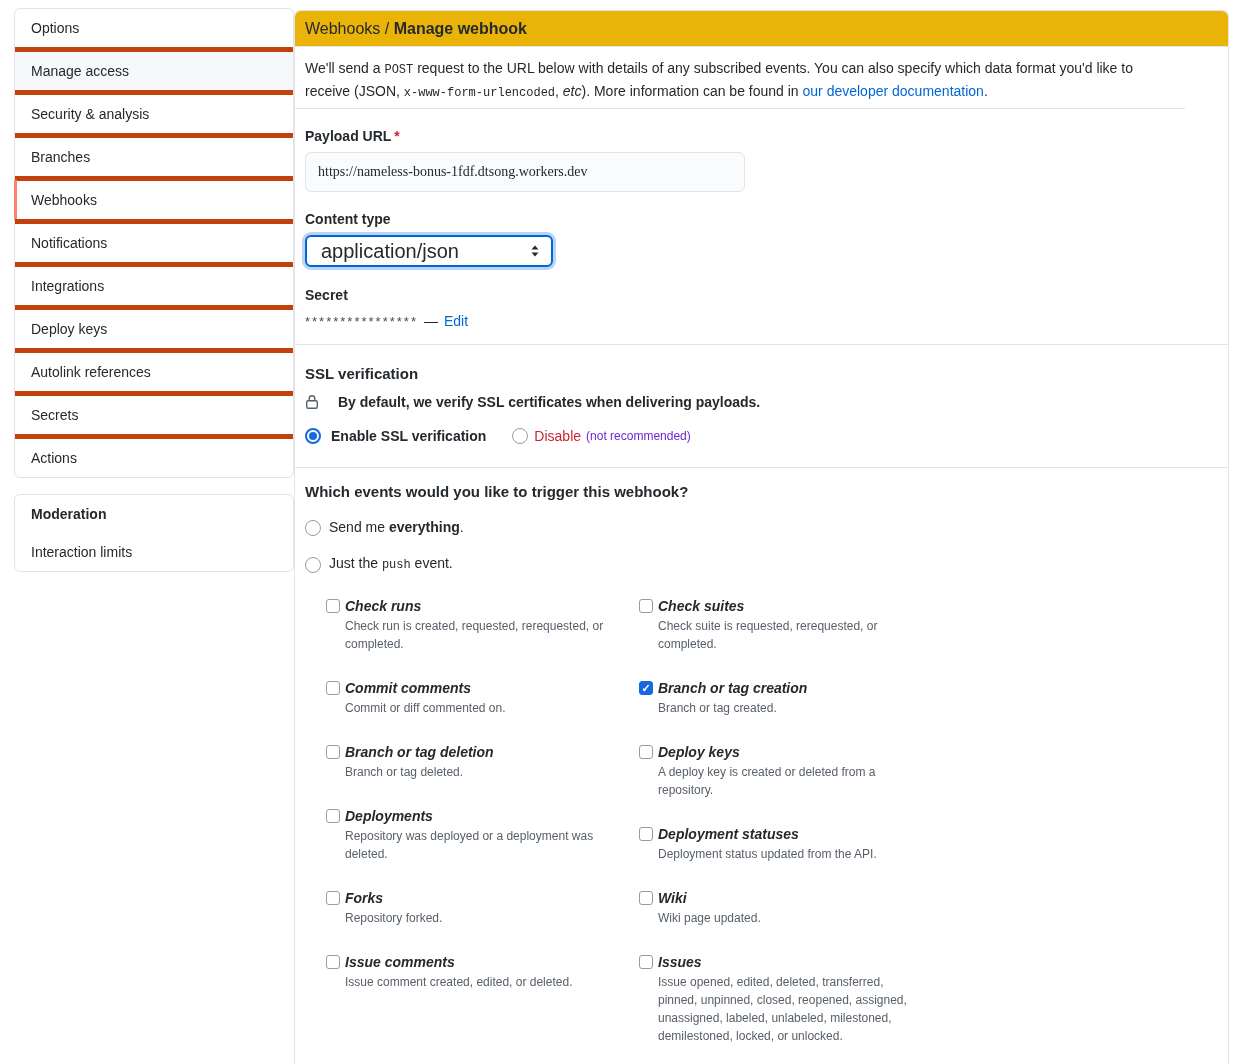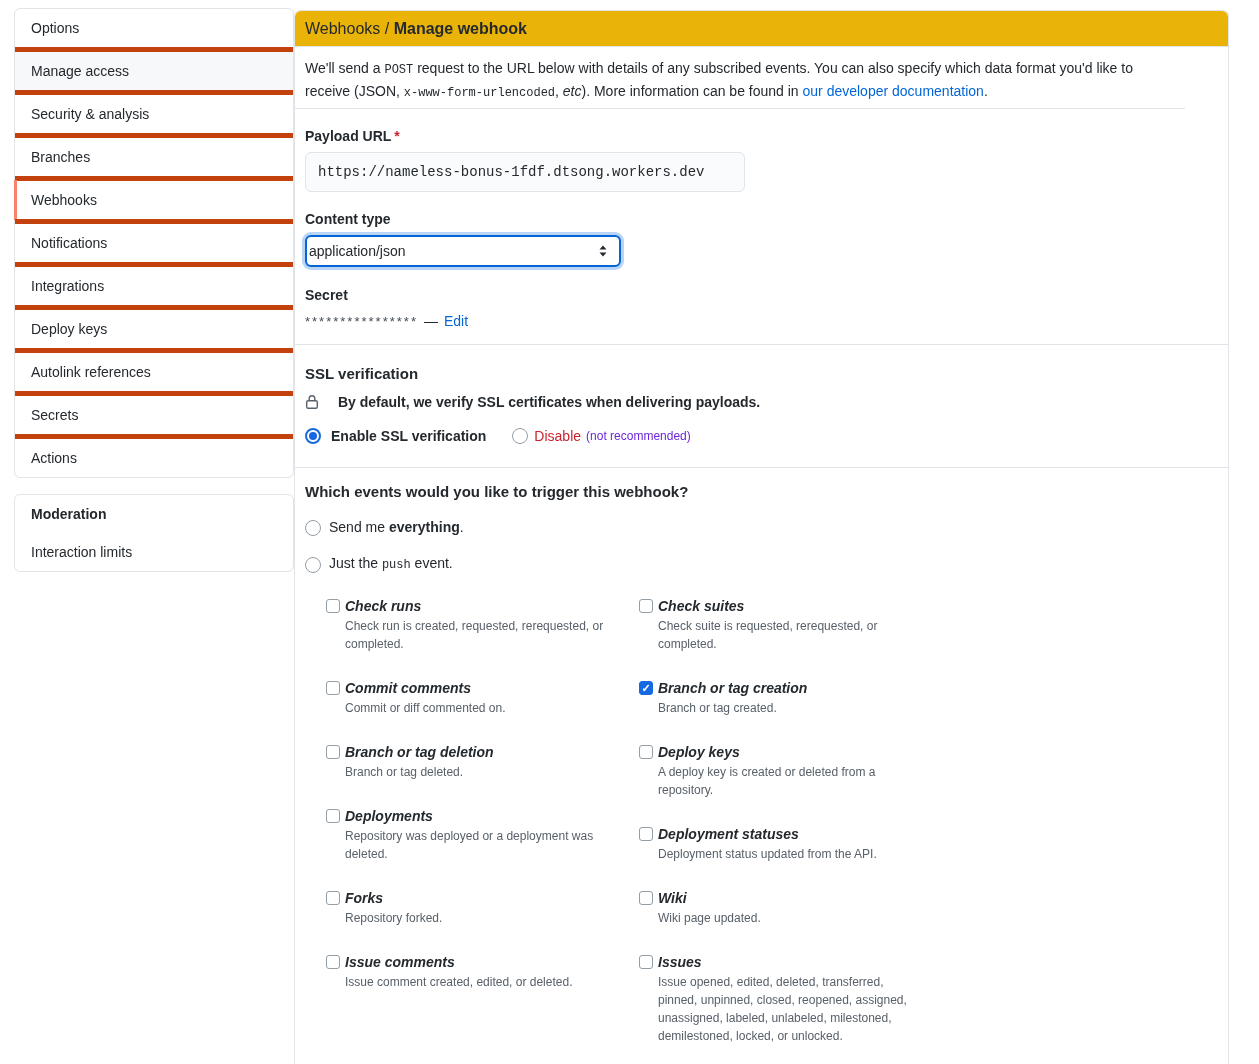--- a/index.html
+++ b/index.html
@@ -34,7 +34,7 @@
   .field-label { font-size:14px; font-weight:600; line-height:19px; margin-bottom:6px; }
   .req { color:#cb2431; margin-left:3px; font-weight:600; }
   .text-input { width:440px; height:32px; padding:19px 12px; font-size:14px; color:#24292e;
-    font-family:Liberation Mono, monospace;
+    font-family:Liberation Serif, serif;
     background:#fafbfc; border:1px solid #e1e4e8; border-radius:6px; margin-bottom:18px; }
   .select { width:316px; height:32px; background:#fff; border:2px solid #0366d6; border-radius:6px;
     box-shadow:0 0 0 3px rgba(3,102,214,.28); display:flex; align-items:center;

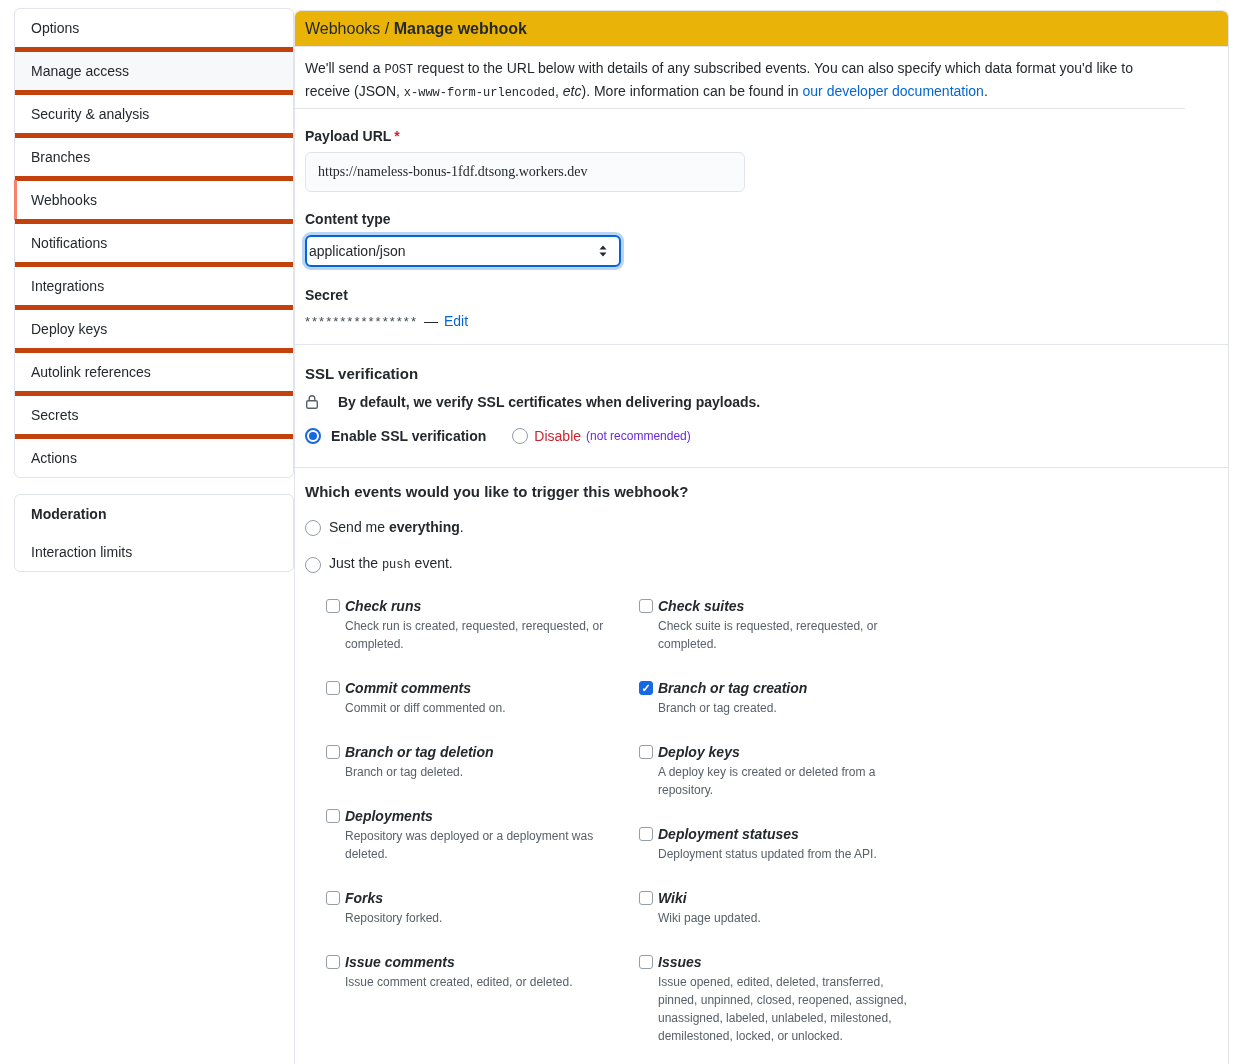--- a/index.html
+++ b/index.html
@@ -36,9 +36,9 @@
   .text-input { width:440px; height:32px; padding:19px 12px; font-size:14px; color:#24292e;
     font-family:Liberation Serif, serif;
     background:#fafbfc; border:1px solid #e1e4e8; border-radius:6px; margin-bottom:18px; }
-  .select { width:316px; height:32px; background:#fff; border:2px solid #0366d6; border-radius:6px;
+  .select { width:248px; height:32px; background:#fff; border:2px solid #0366d6; border-radius:6px;
     box-shadow:0 0 0 3px rgba(3,102,214,.28); display:flex; align-items:center;
-    justify-content:space-between; padding:0 10px 0 2px; font-size:14px; cursor:pointer;
+    justify-content:space-between; padding:0 10px 0 14px; font-size:20px; cursor:pointer;
     margin-bottom:19px; }
   .secret-row { display:flex; align-items:center; gap:6px; font-size:14px; padding:2px 0 1px; }
   .mask { letter-spacing:2px; font-size:13px; color:#444d56; }

